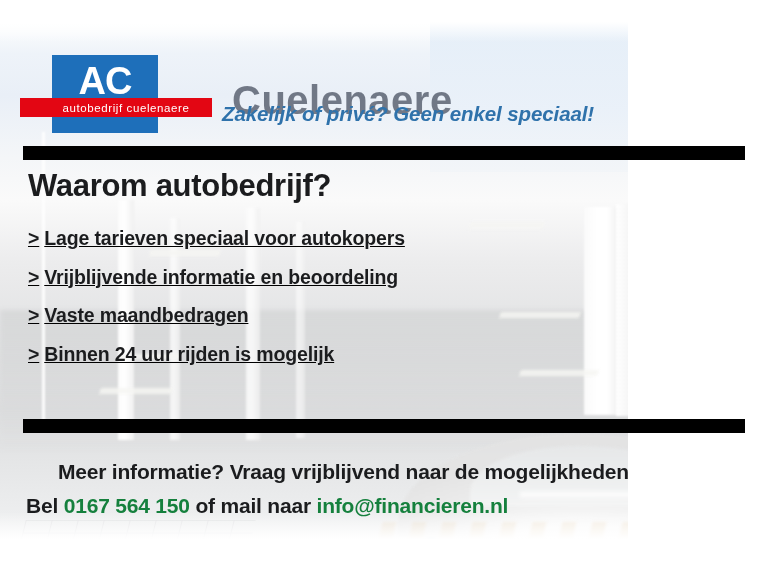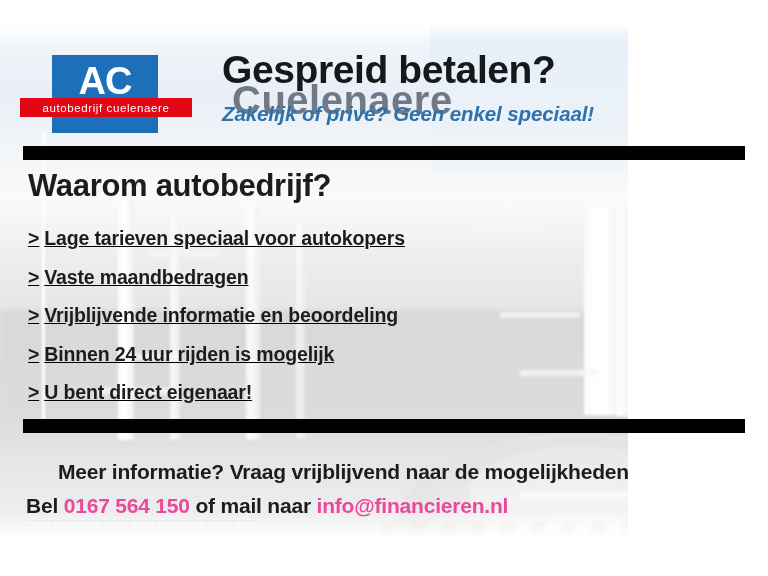--- a/index.html
+++ b/index.html
@@ -380,7 +380,6 @@
     </div>
   </div>
 
-  <div class="headline">Gespreid betalen?</div>
   <div class="subhead">Zakelijk of privé? Geen enkel speciaal!</div>
 
   <div class="rule rule-top"></div>

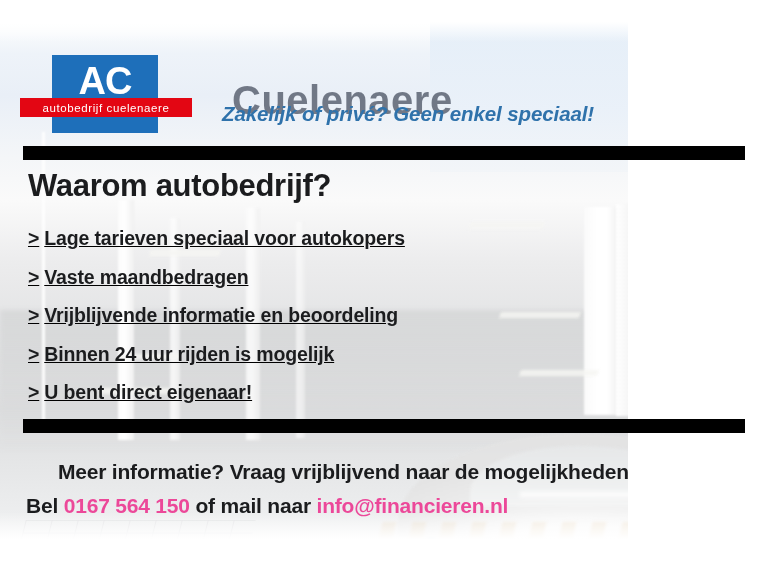--- a/index.html
+++ b/index.html
@@ -244,6 +244,7 @@
     display: flex;
     align-items: center;
     justify-content: center;
+    padding-left: 20px;
   }
   .logo-ribbon span {
     color: #ffffff;

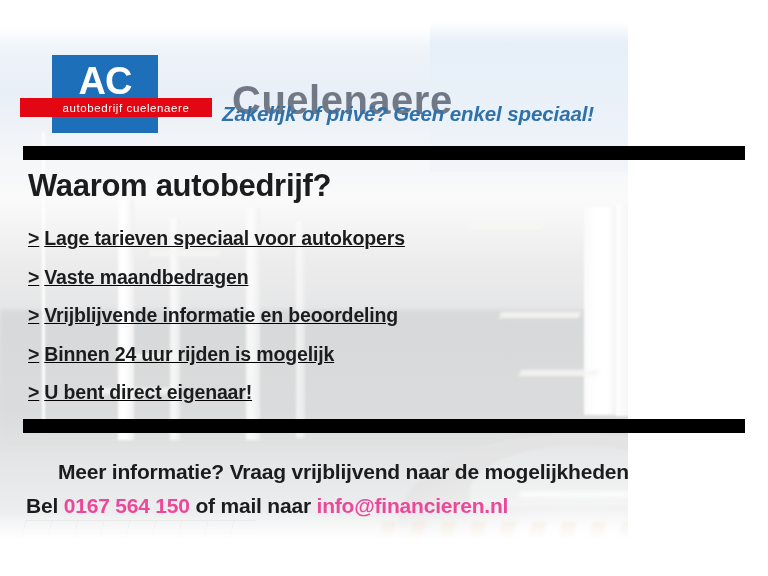--- a/index.html
+++ b/index.html
@@ -393,10 +393,10 @@
       <span class="marker">&gt;</span><span>Lage tarieven speciaal voor autokopers</span>
     </div>
     <div class="bullet">
+      <span class="marker">&gt;</span><span>Vrijblijvende informatie en beoordeling</span>
+    </div>
+    <div class="bullet">
       <span class="marker">&gt;</span><span>Vaste maandbedragen</span>
-    </div>
-    <div class="bullet">
-      <span class="marker">&gt;</span><span>Vrijblijvende informatie en beoordeling</span>
     </div>
     <div class="bullet">
       <span class="marker">&gt;</span><span>Binnen 24 uur rijden is mogelijk</span>

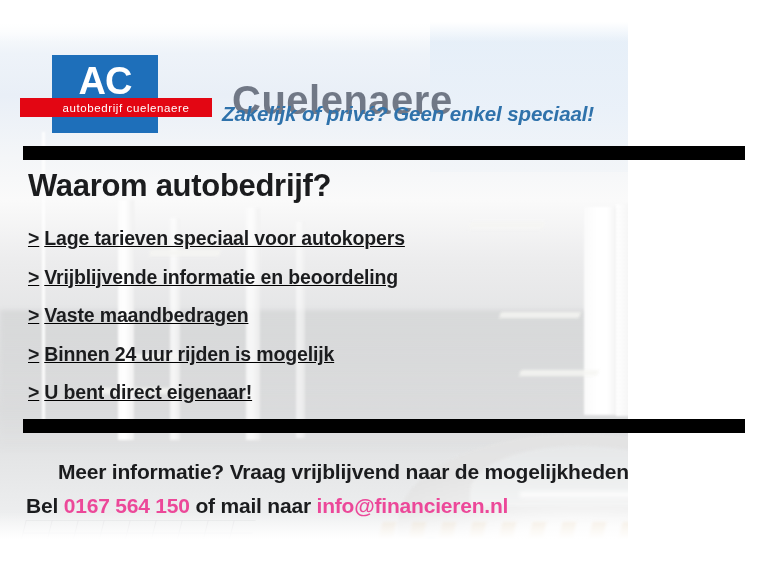--- a/index.html
+++ b/index.html
@@ -401,9 +401,6 @@
     <div class="bullet">
       <span class="marker">&gt;</span><span>Binnen 24 uur rijden is mogelijk</span>
     </div>
-    <div class="bullet">
-      <span class="marker">&gt;</span><span>U bent direct eigenaar!</span>
-    </div>
   </div>
 
   <div class="foot foot1">Meer informatie? Vraag vrijblijvend naar de mogelijkheden</div>

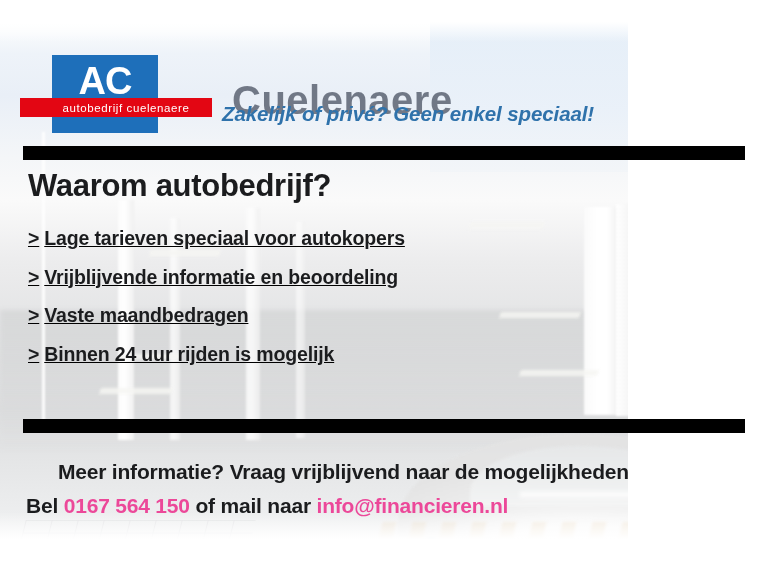--- a/index.html
+++ b/index.html
@@ -321,7 +321,7 @@
   }
   .foot1 { top: 460px; margin-left: 32px; }
   .foot2 { top: 494px; }
-  .blue { color: #ec4899; font-weight: bold; }
+  .blue { color: #15803d; font-weight: bold; }
 </style>
 </head>
 <body>

